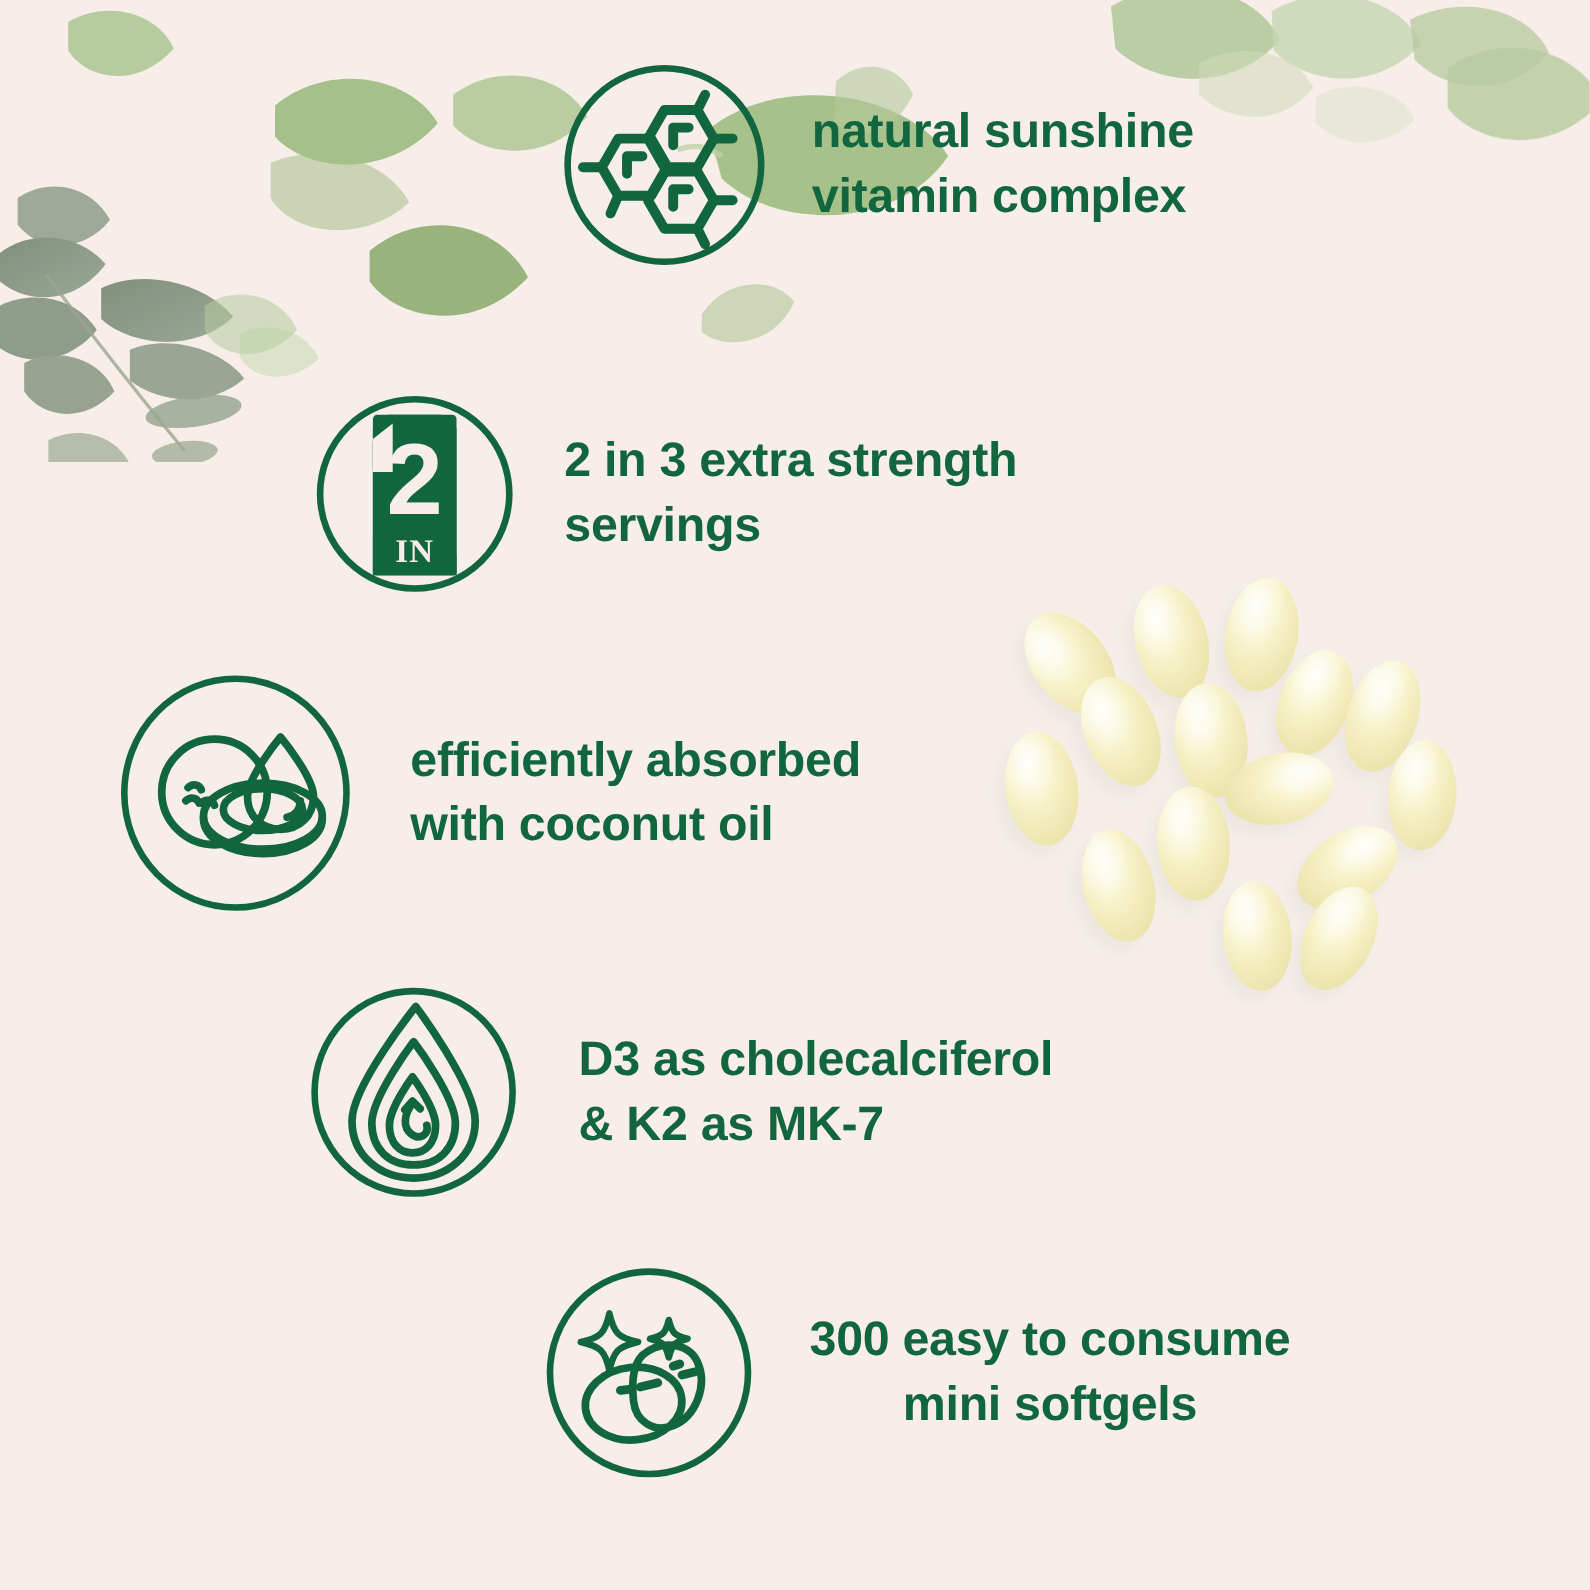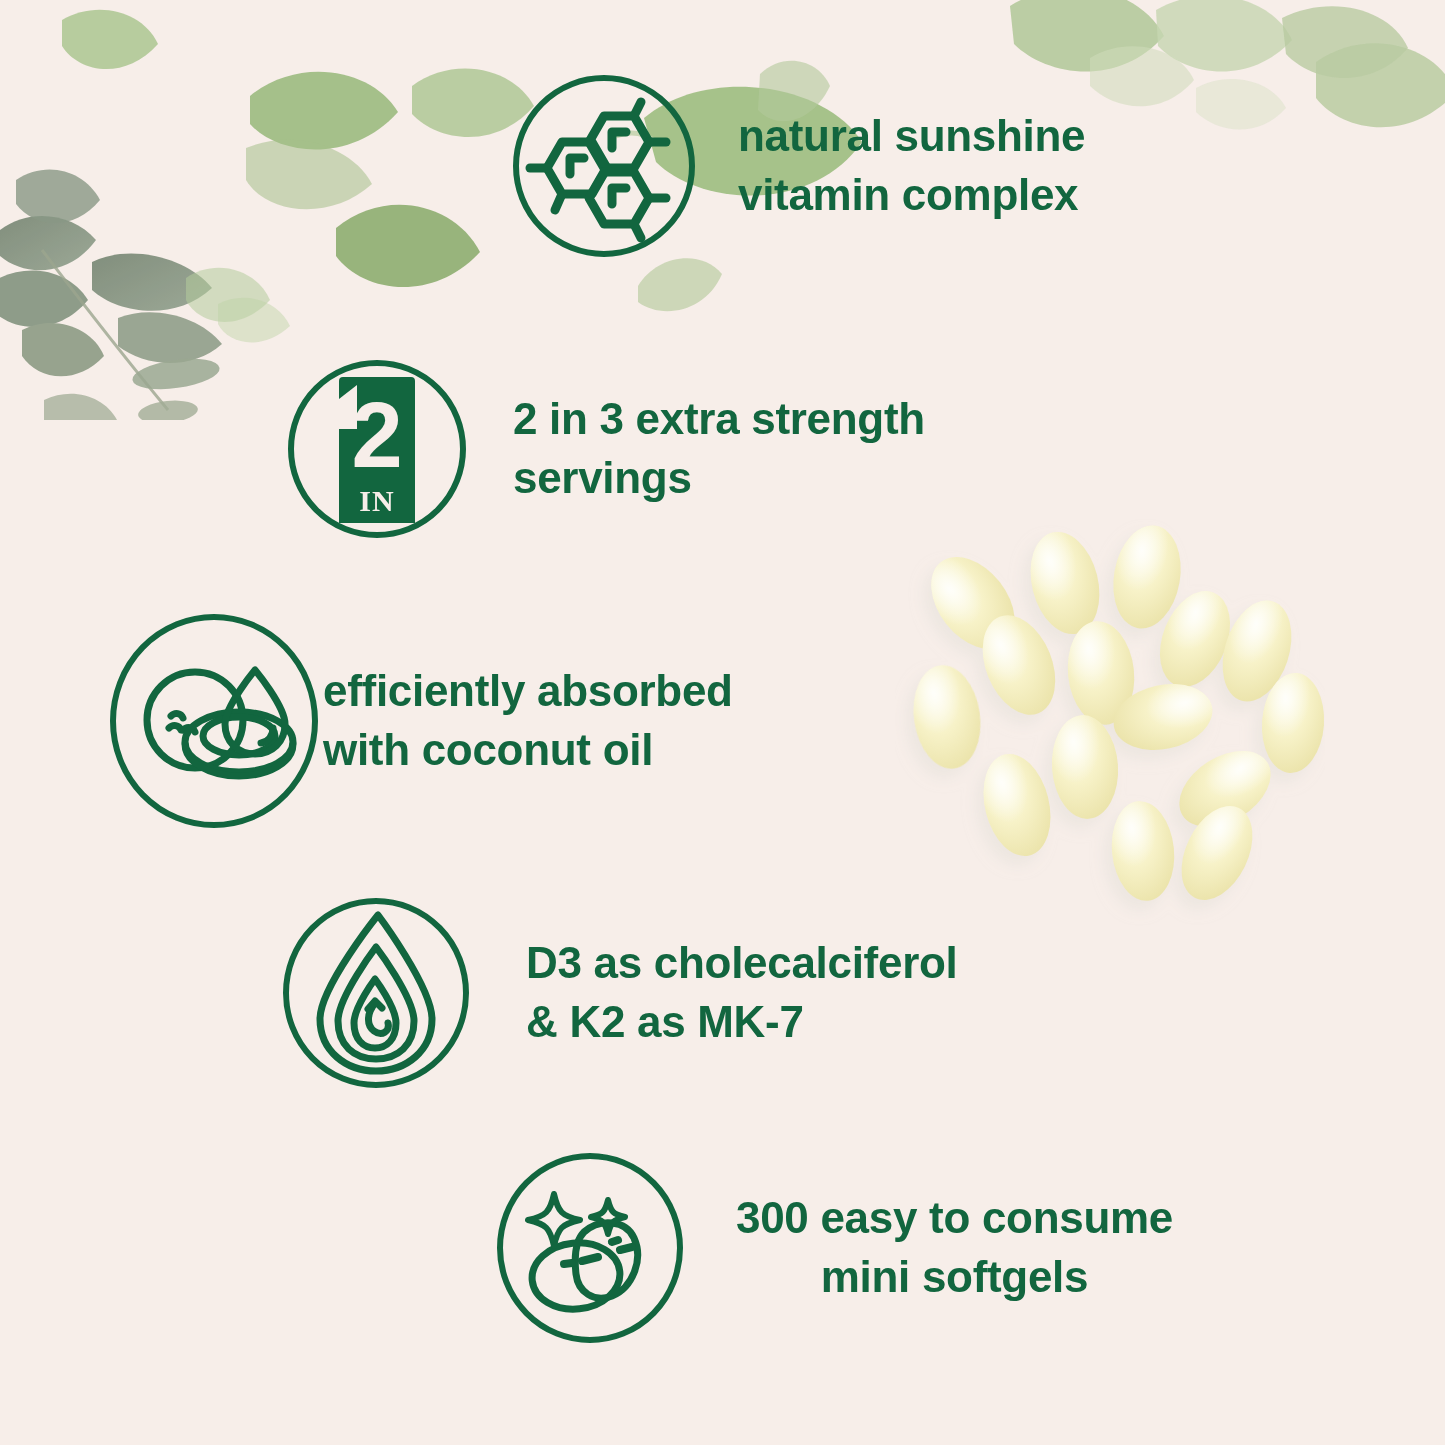--- a/index.html
+++ b/index.html
@@ -55,7 +55,7 @@
   }
 
   
-  #row-0 { left: 508px;  top: 70px;   }
+  #row-0 { left: 508px;  top: 54px;   }
   #row-0 .feature-text { margin-left: 38px; }
 
   #row-1 { left: 283px;  top: 355px;  }

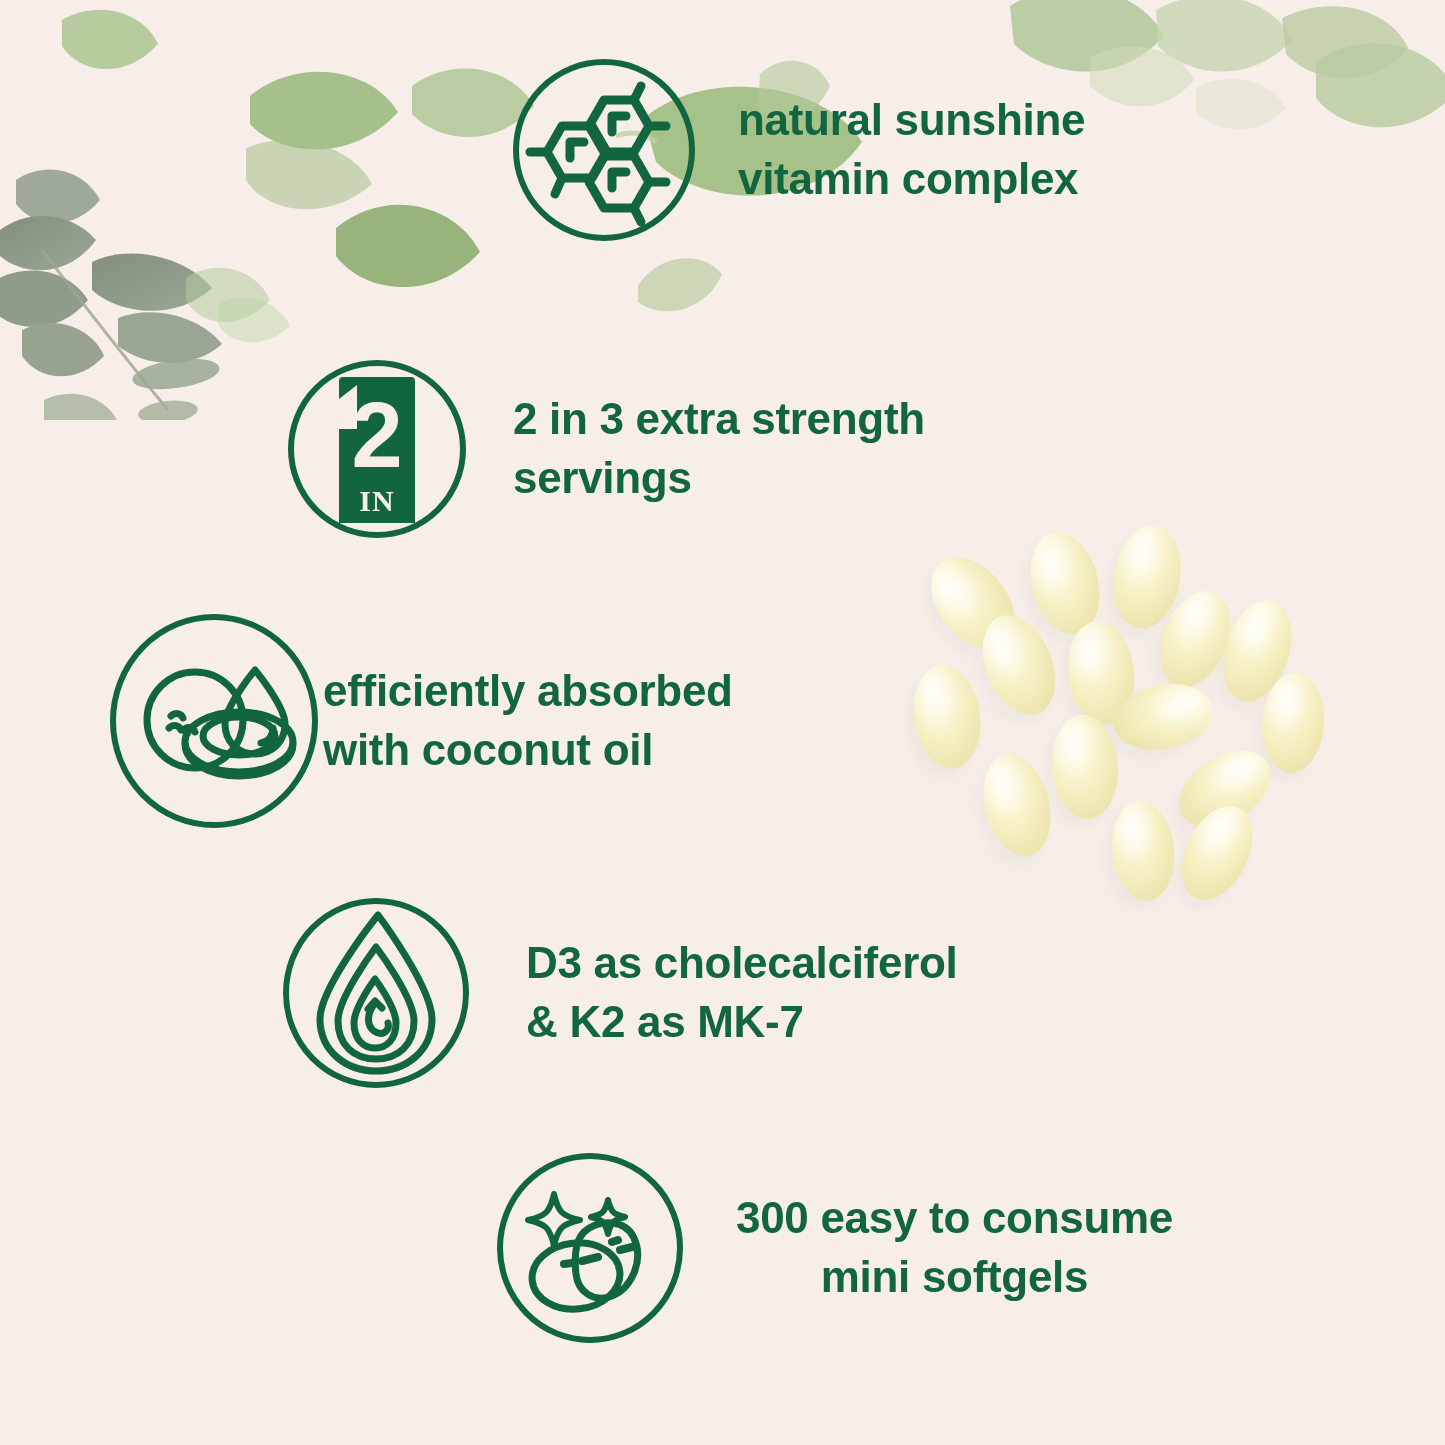--- a/index.html
+++ b/index.html
@@ -62,7 +62,7 @@
   #row-1 .feature-text { margin-left: 42px; }
 
   #row-2 { left: 105px;  top: 612px;  }
-  #row-2 .feature-text { }
+  #row-2 .feature-text { margin-left: 50px; }
 
   #row-3 { left: 278px;  top: 895px;  }
   #row-3 .feature-text { margin-left: 52px; }

